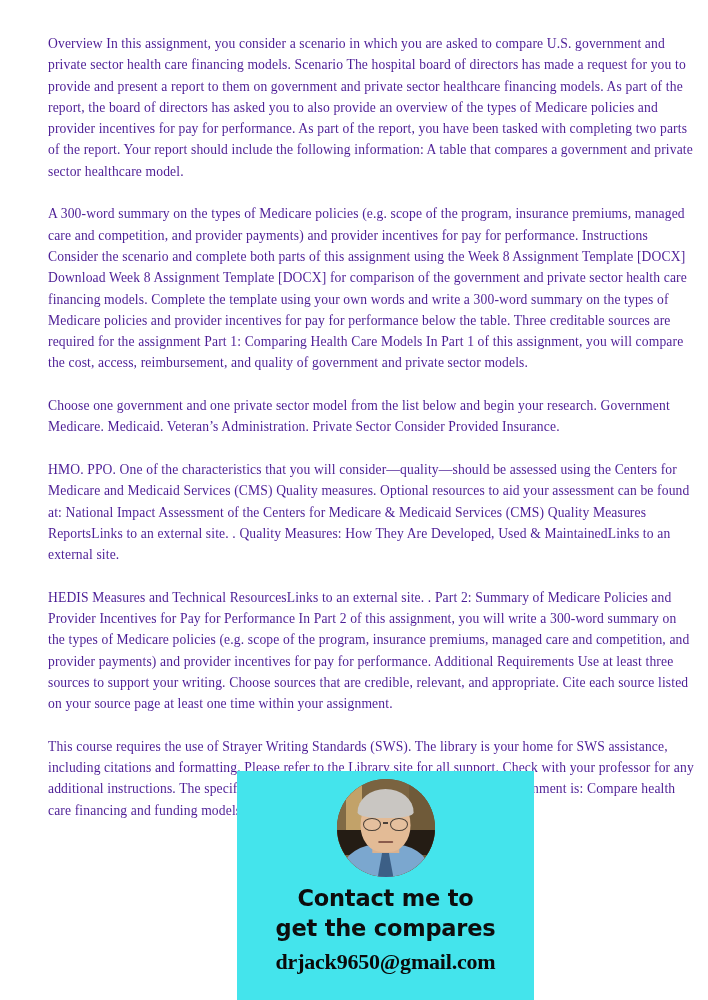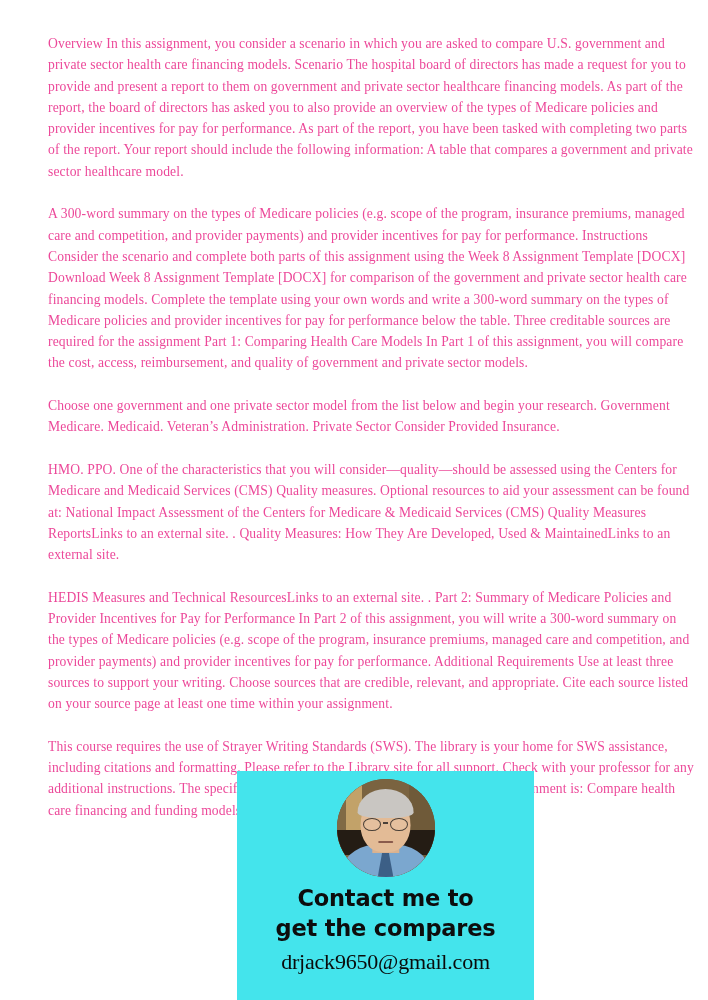--- a/index.html
+++ b/index.html
@@ -35,7 +35,7 @@
     margin: 0;
     white-space: pre-wrap;
     letter-spacing: 0.01em;
-    color: #ec4899;
+    color: #4c1d95;
   }
   .para-gap {
     height: 21.3px;

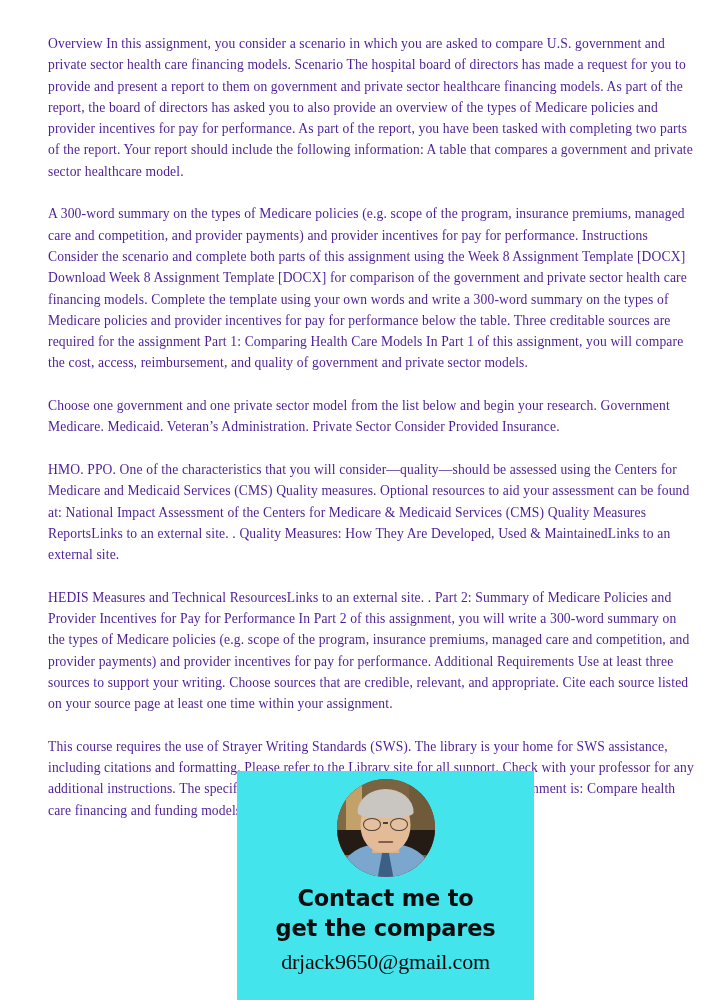--- a/index.html
+++ b/index.html
@@ -154,7 +154,7 @@
   .contact-email {
     font-family: "Liberation Serif", "DejaVu Serif", serif;
     font-size: 22px;
-    font-weight: normal;
+    font-weight: bold;
     color: #0a0a0a;
     line-height: 30px;
     margin-top: 4px;

